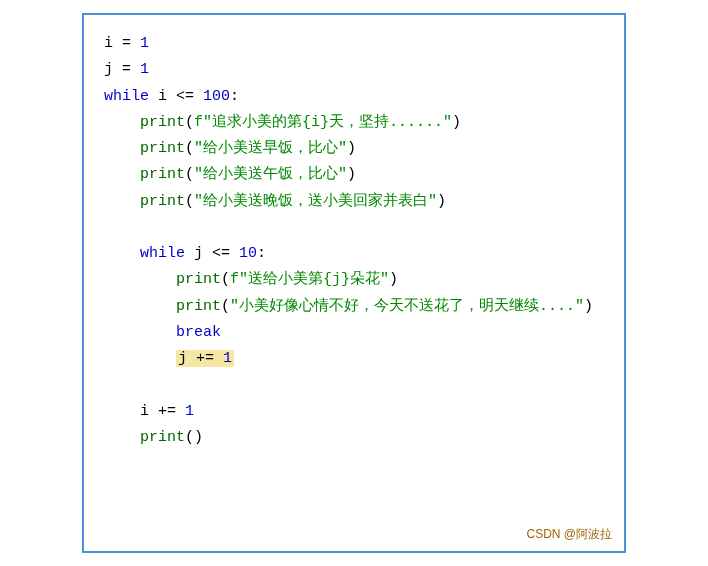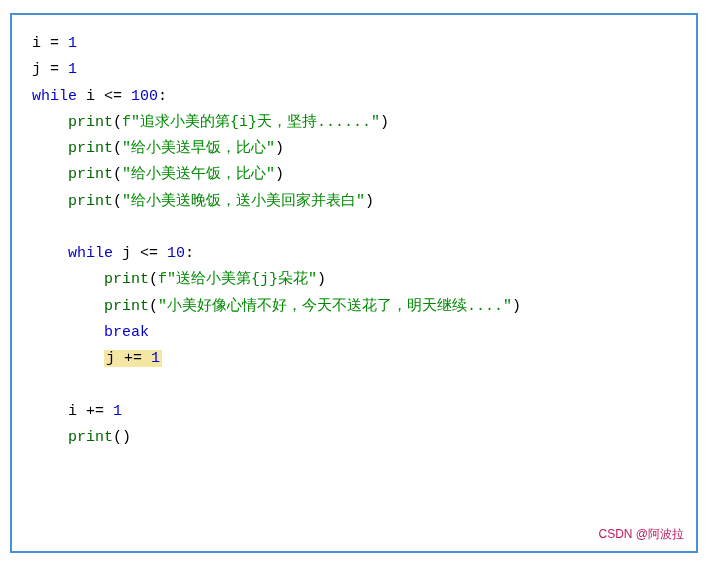--- a/index.html
+++ b/index.html
@@ -15,7 +15,7 @@
     }
 
     .code-container {
-      width: 688px;
+      width: 544px;
       min-height: 540px;
       background: #ffffff;
       border: 2px solid #4a90d9;

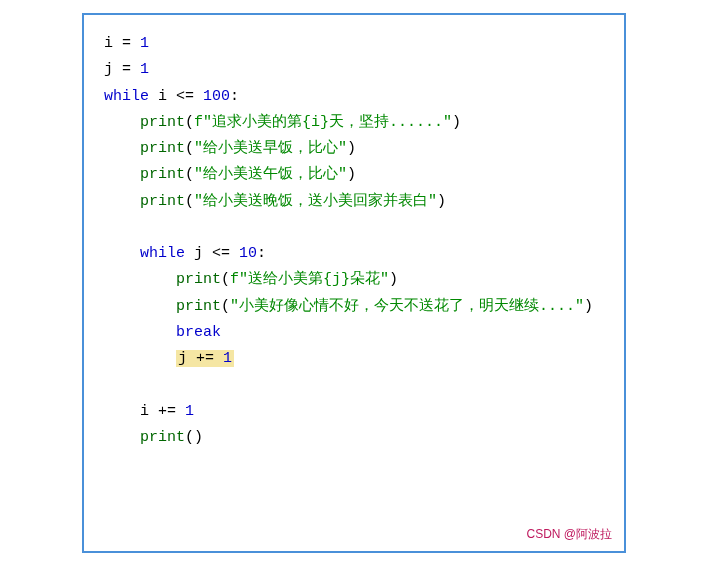--- a/index.html
+++ b/index.html
@@ -36,7 +36,7 @@
       right: 12px;
       font-family: Arial, sans-serif;
       font-size: 12px;
-      color: #be185d;
+      color: #a16207;
       text-align: center;
     }
   </style>

